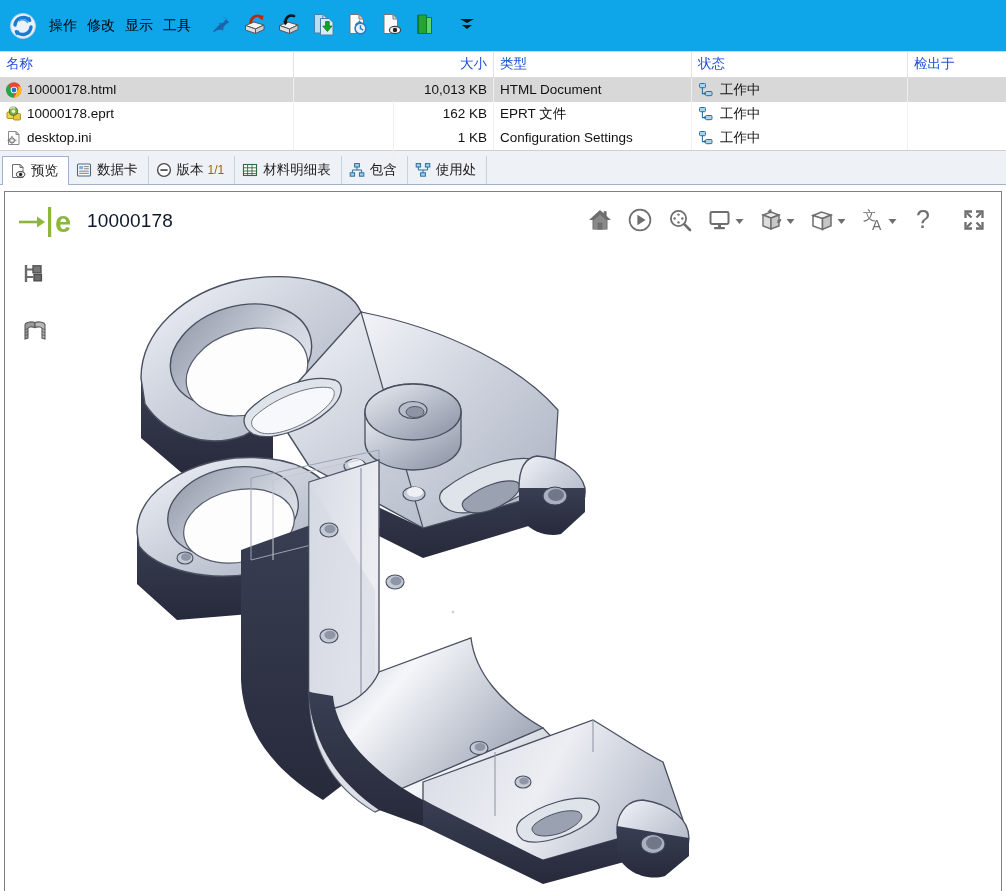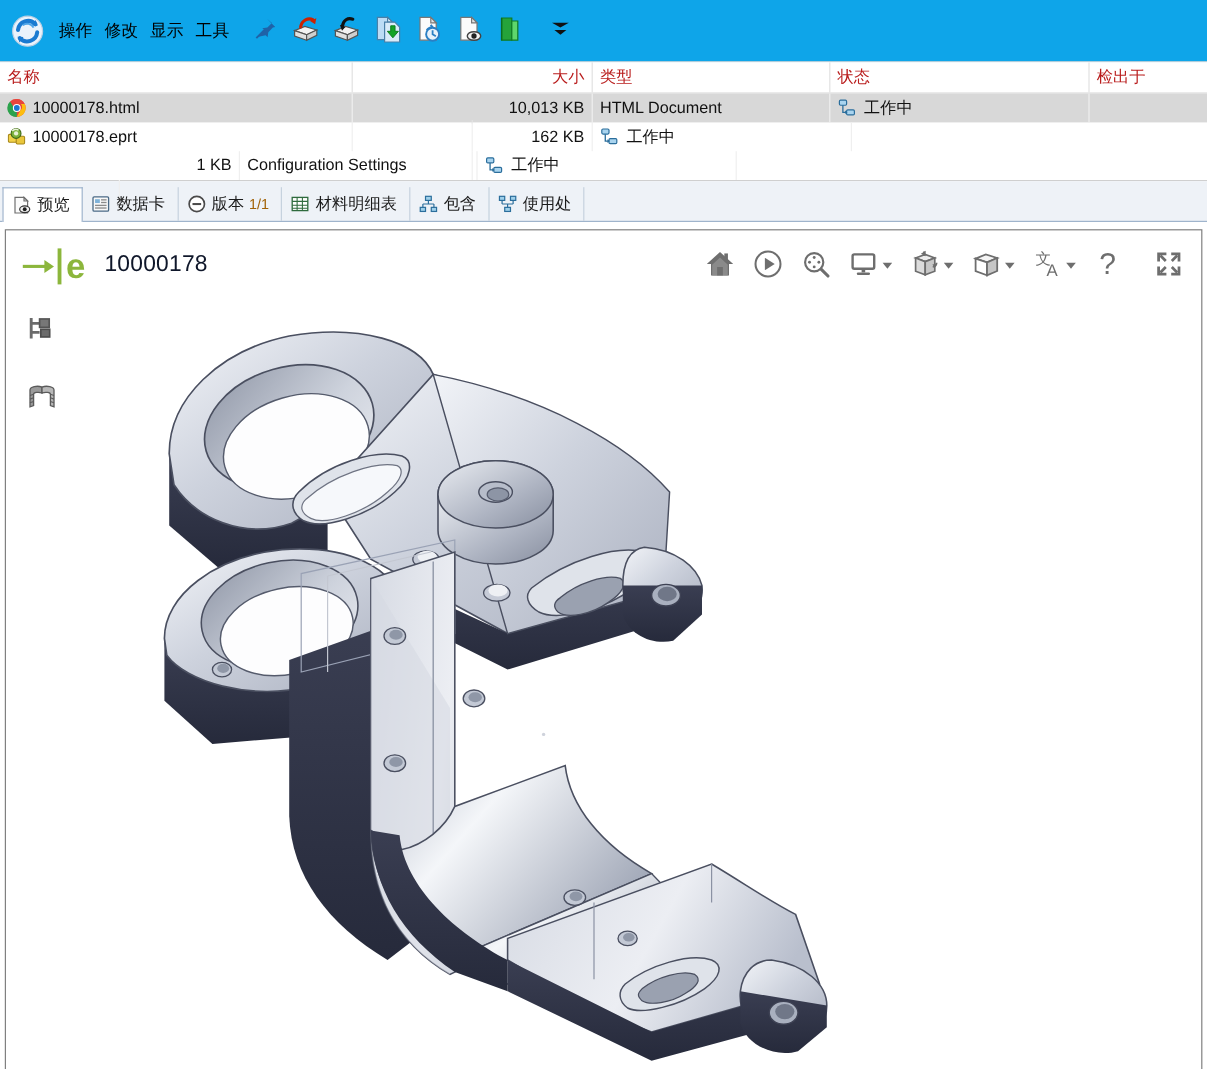--- a/index.html
+++ b/index.html
@@ -68,7 +68,7 @@
     box-sizing: border-box;
     padding: 3px 6px 0 6px;
     font-size: 13.5px;
-    color: #b91c1c;
+    color: #1d4ed8;
     border-right: 1px solid #e2e2e2;
     overflow: hidden;
     white-space: nowrap;

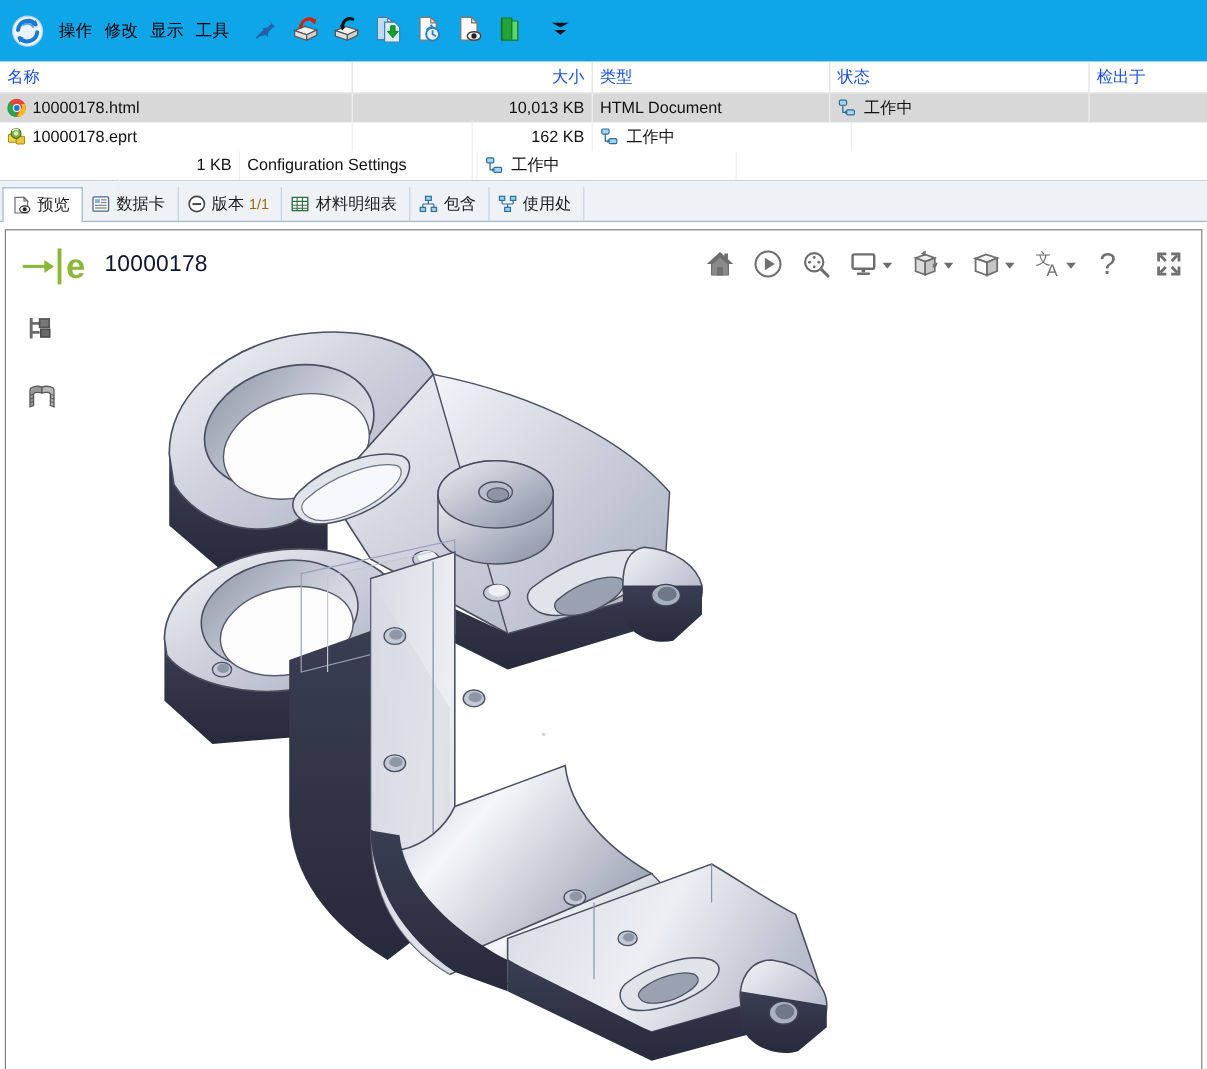--- a/index.html
+++ b/index.html
@@ -368,6 +368,7 @@
       </div>
       <div class="cell c-out"></div>
       <div class="cell c-size num">162 KB</div>
+      <div class="cell c-type">EPRT 文件</div>
       <div class="cell c-state">
         <span class="sti">
           <svg width="16" height="16" viewBox="0 0 16 16">

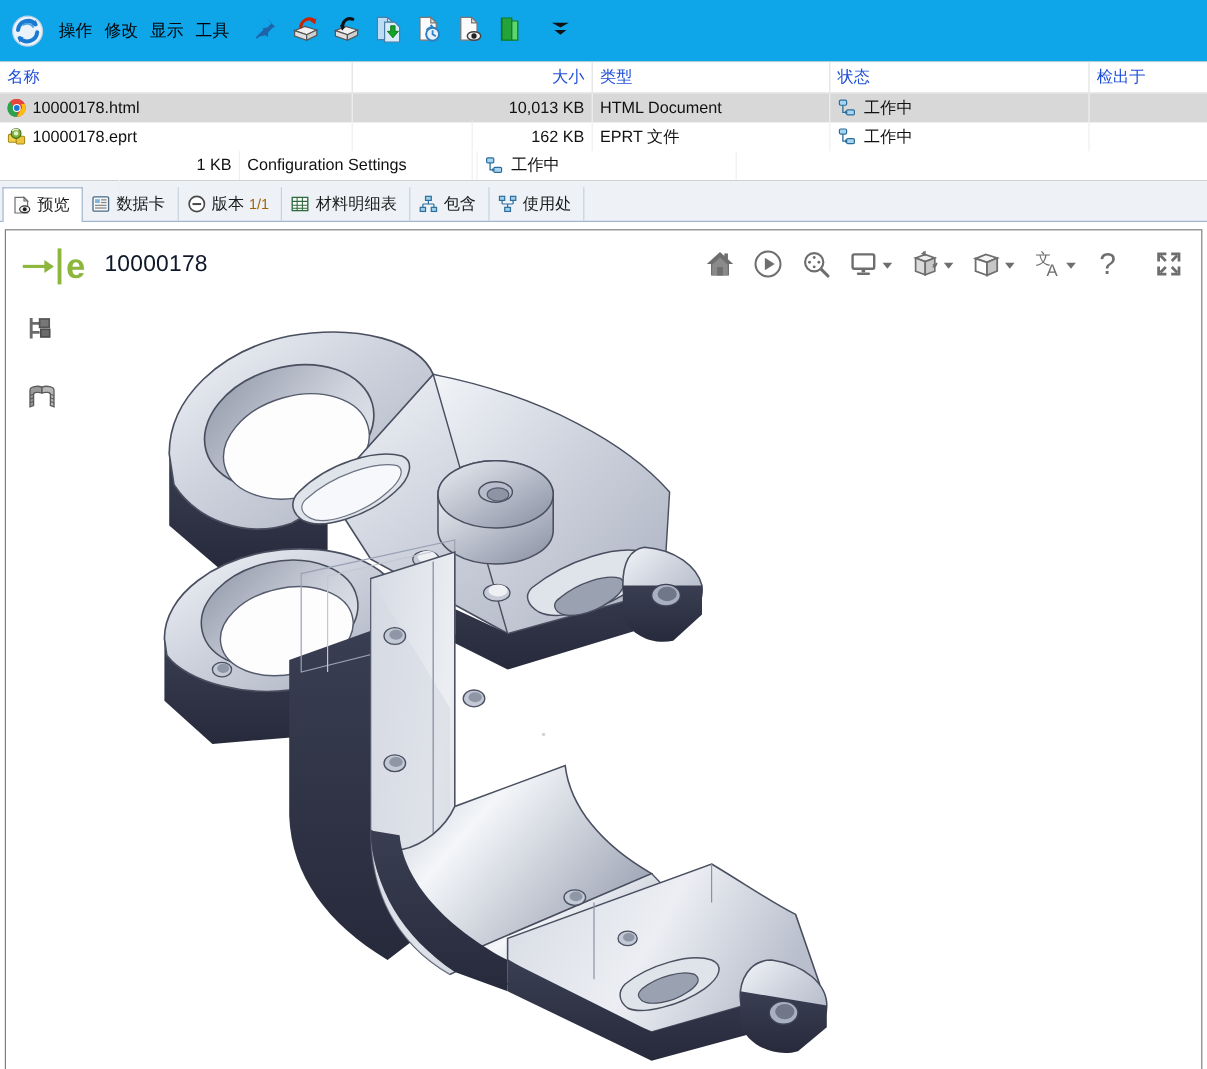--- a/index.html
+++ b/index.html
@@ -384,6 +384,18 @@
     </div>
 
     <div class="row">
+      <div class="cell c-name">
+        <span class="fi">
+          <svg width="16" height="16" viewBox="0 0 16 16">
+            <path d="M2.5 1.5 H10 L13 4.5 V14.5 H2.5 Z" fill="#fcfcfc" stroke="#8a8a8a" stroke-width="1"></path>
+            <path d="M10 1.5 L10 4.5 L13 4.5 Z" fill="#dadada" stroke="#8a8a8a" stroke-width="1"></path>
+            <circle cx="6" cy="10.4" r="2.6" fill="#c9c9c9" stroke="#6e6e6e" stroke-width="1"></circle>
+            <circle cx="6" cy="10.4" r="1" fill="#fff"></circle>
+            <path d="M6 7.2 V6.1 M6 14.7 V13.6 M2.8 10.4 H1.7 M10.3 10.4 H9.2" stroke="#6e6e6e" stroke-width="1.1"></path>
+          </svg>
+        </span>
+        <span>desktop.ini</span>
+      </div>
       <div class="cell c-out"></div>
       <div class="cell c-size num">1 KB</div>
       <div class="cell c-type">Configuration Settings</div>

